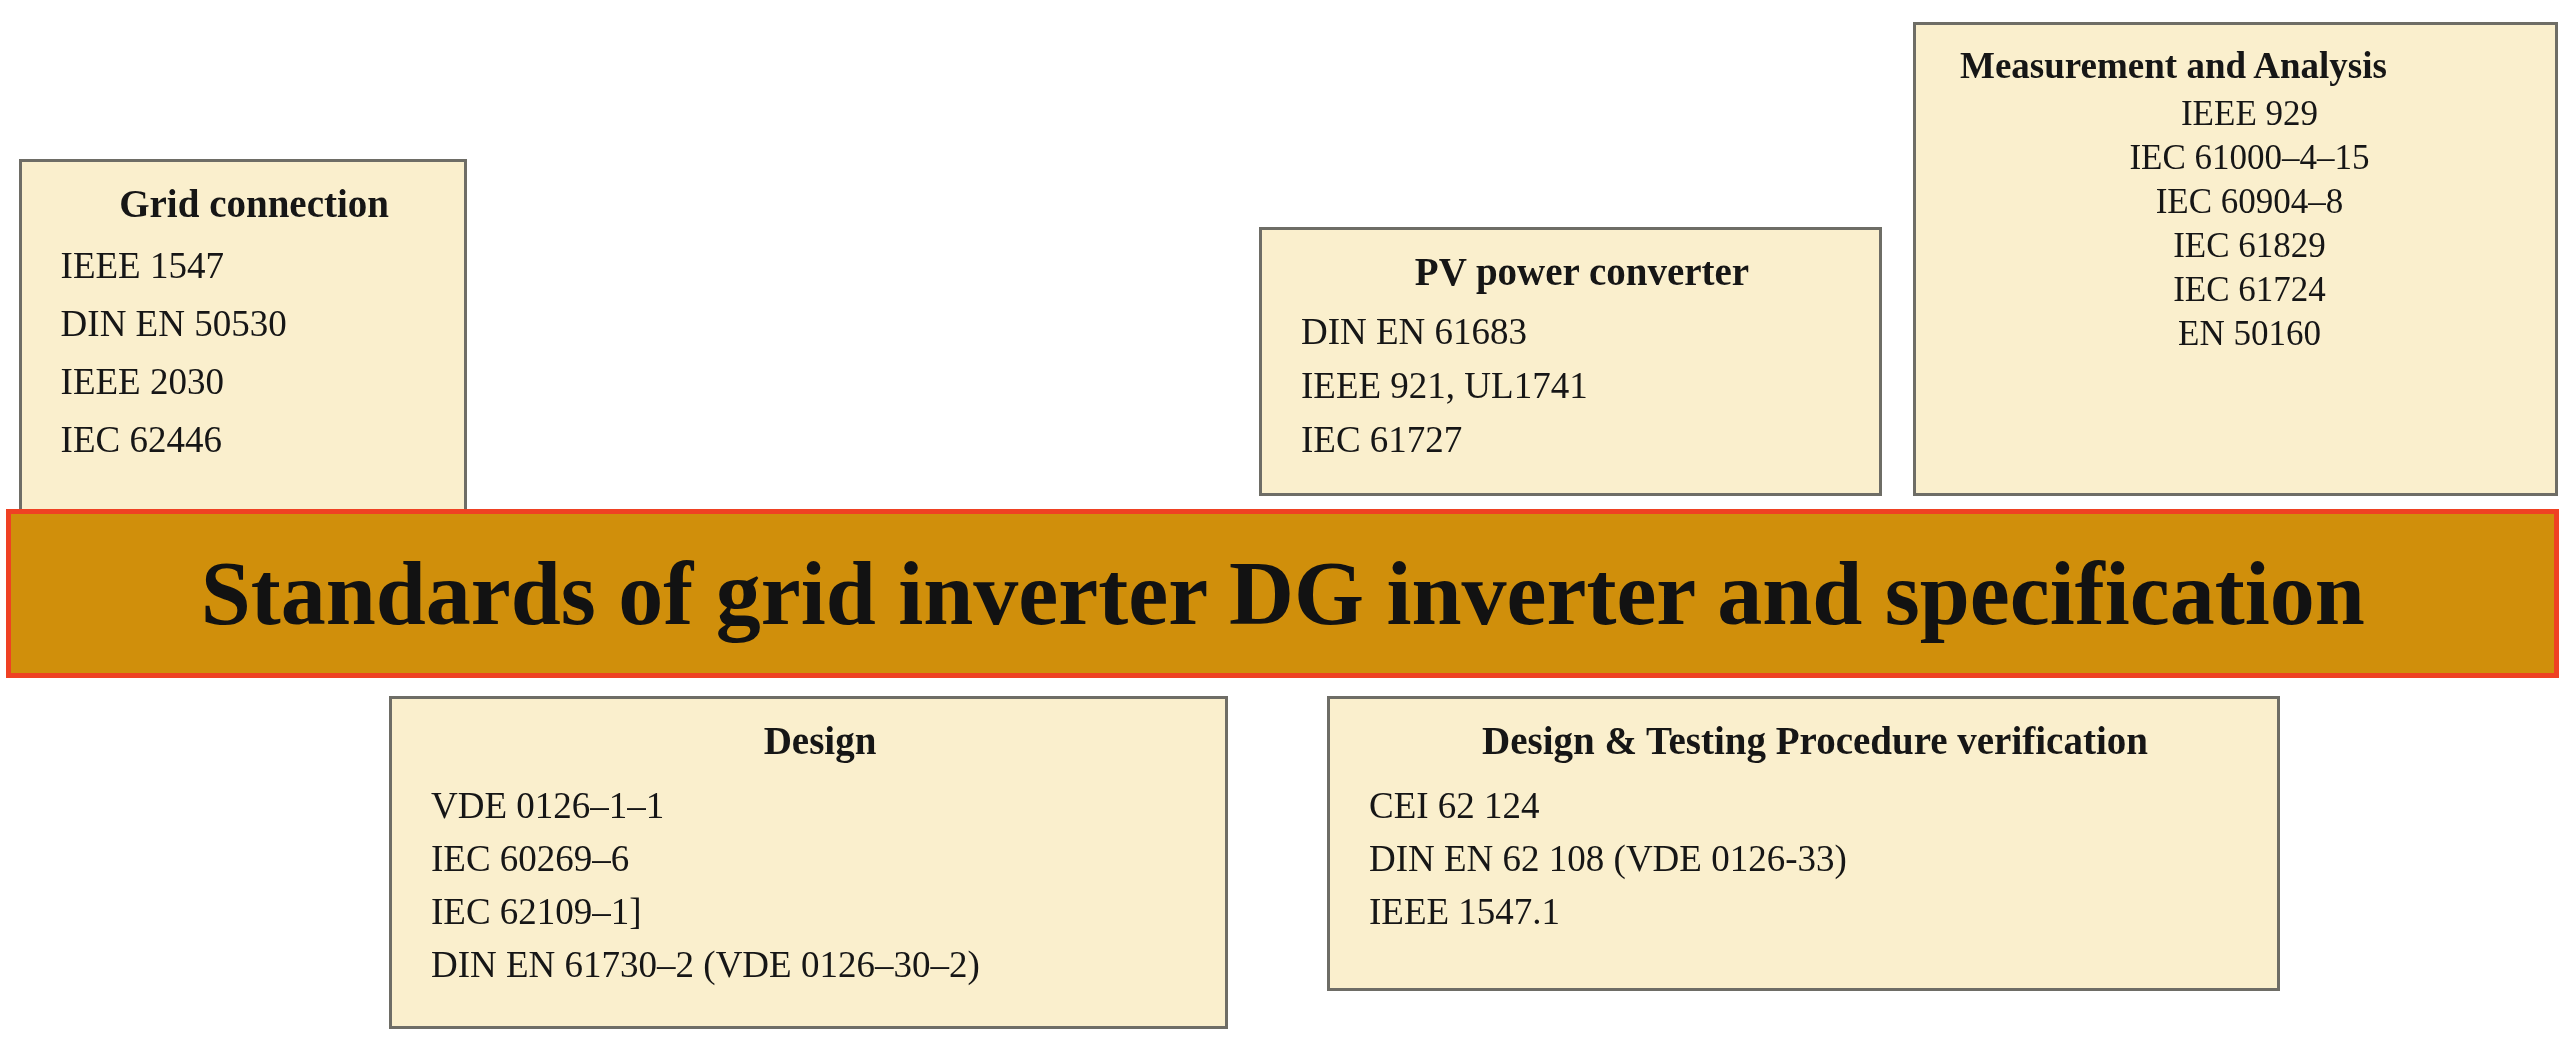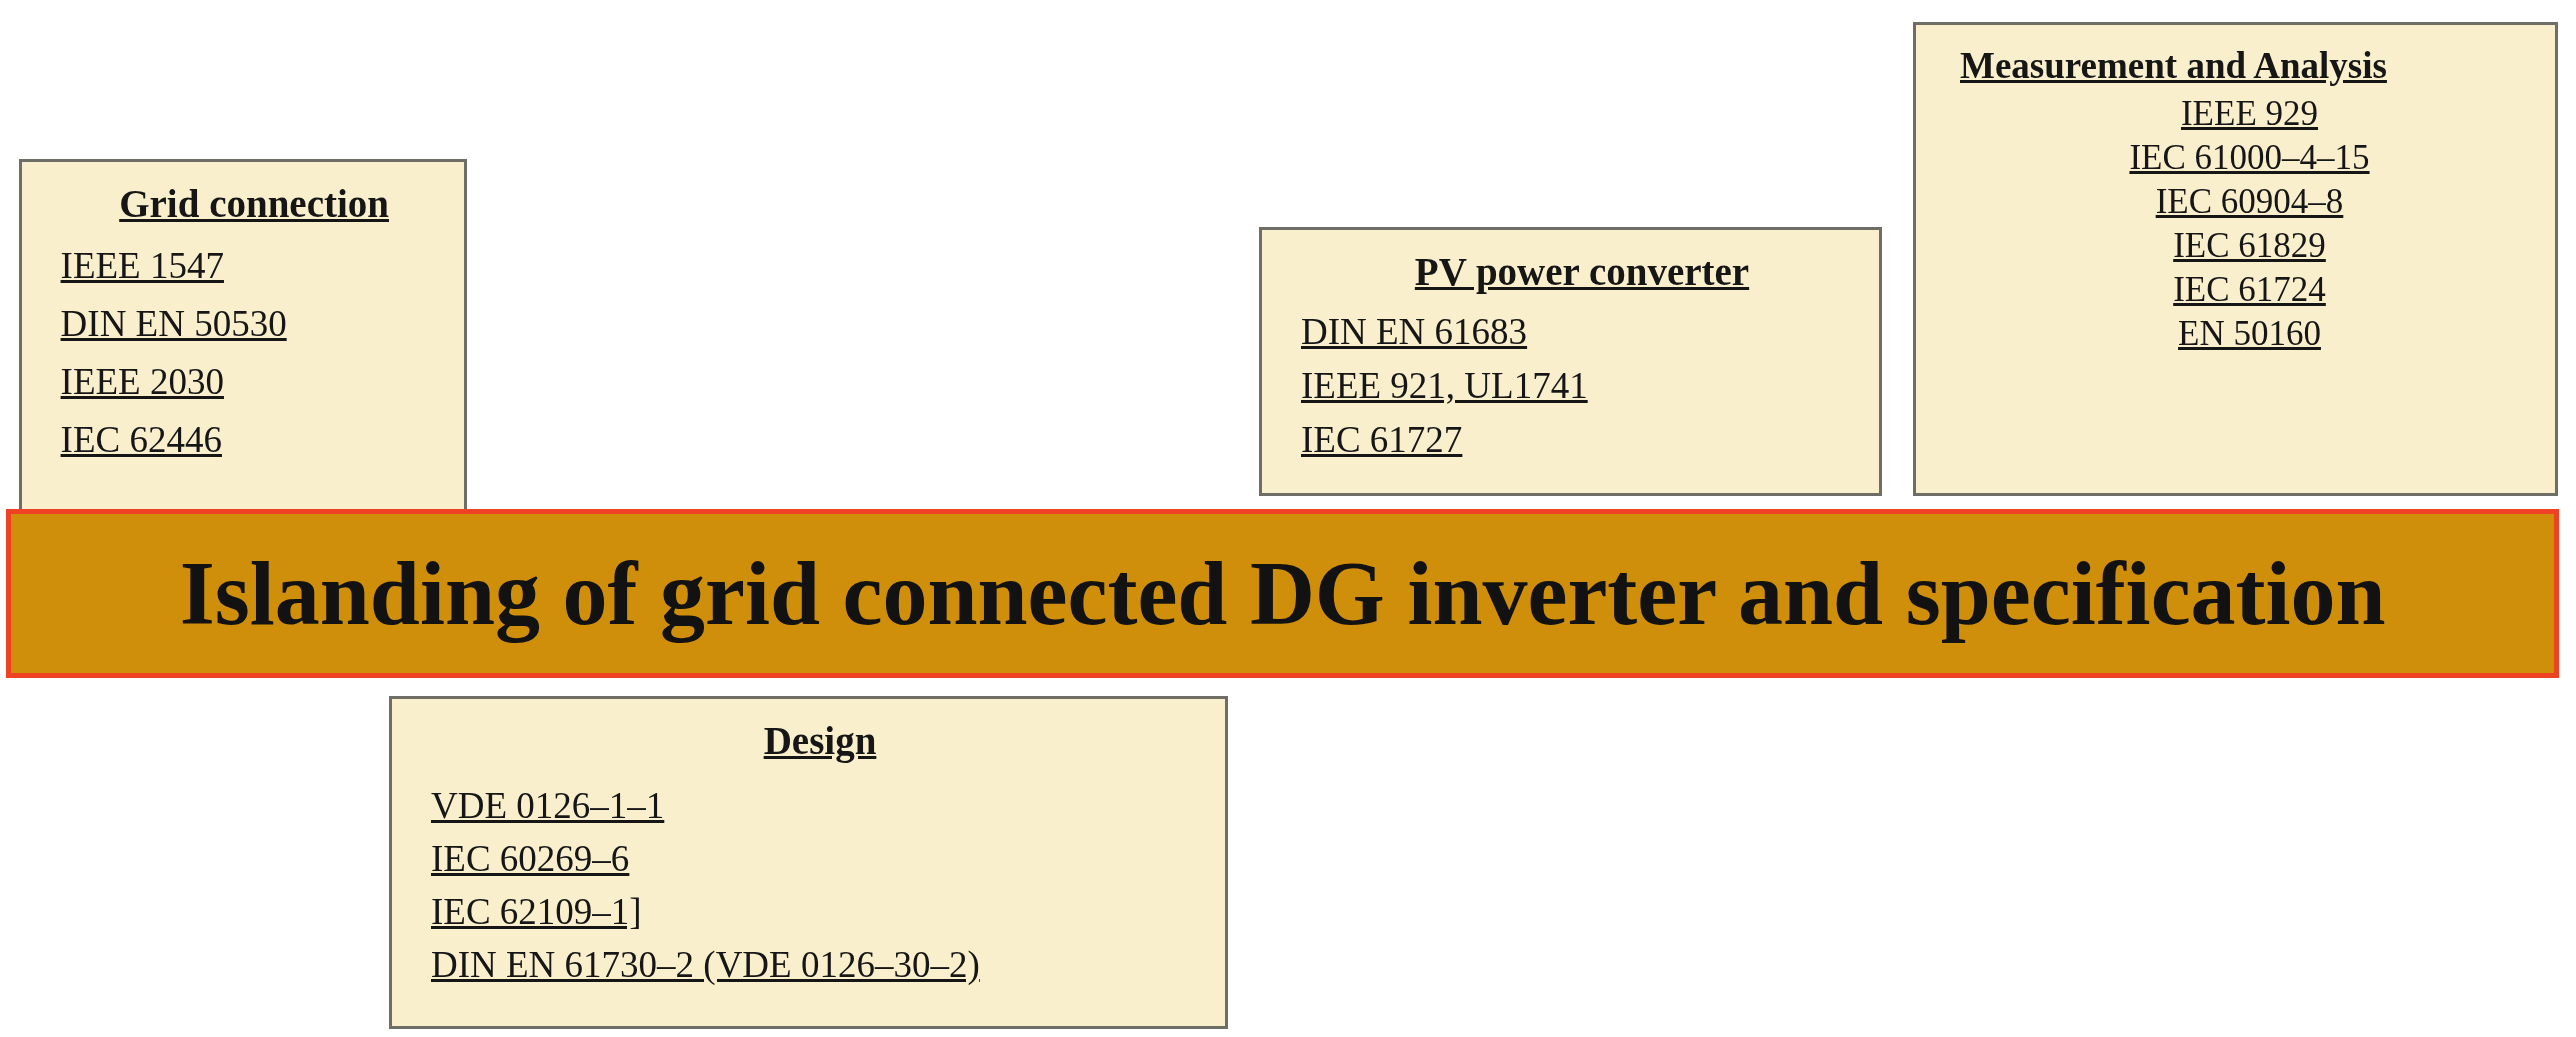--- a/index.html
+++ b/index.html
@@ -19,7 +19,6 @@
     background: var(--box-fill, #faefcd);
     border: 3.9px solid var(--box-border, #6e6d66);
     padding: 17px 16px 11px 39px;
-    text-decoration: underline;
   }
   .box .title {
     margin: 0 0 7.8px 0;

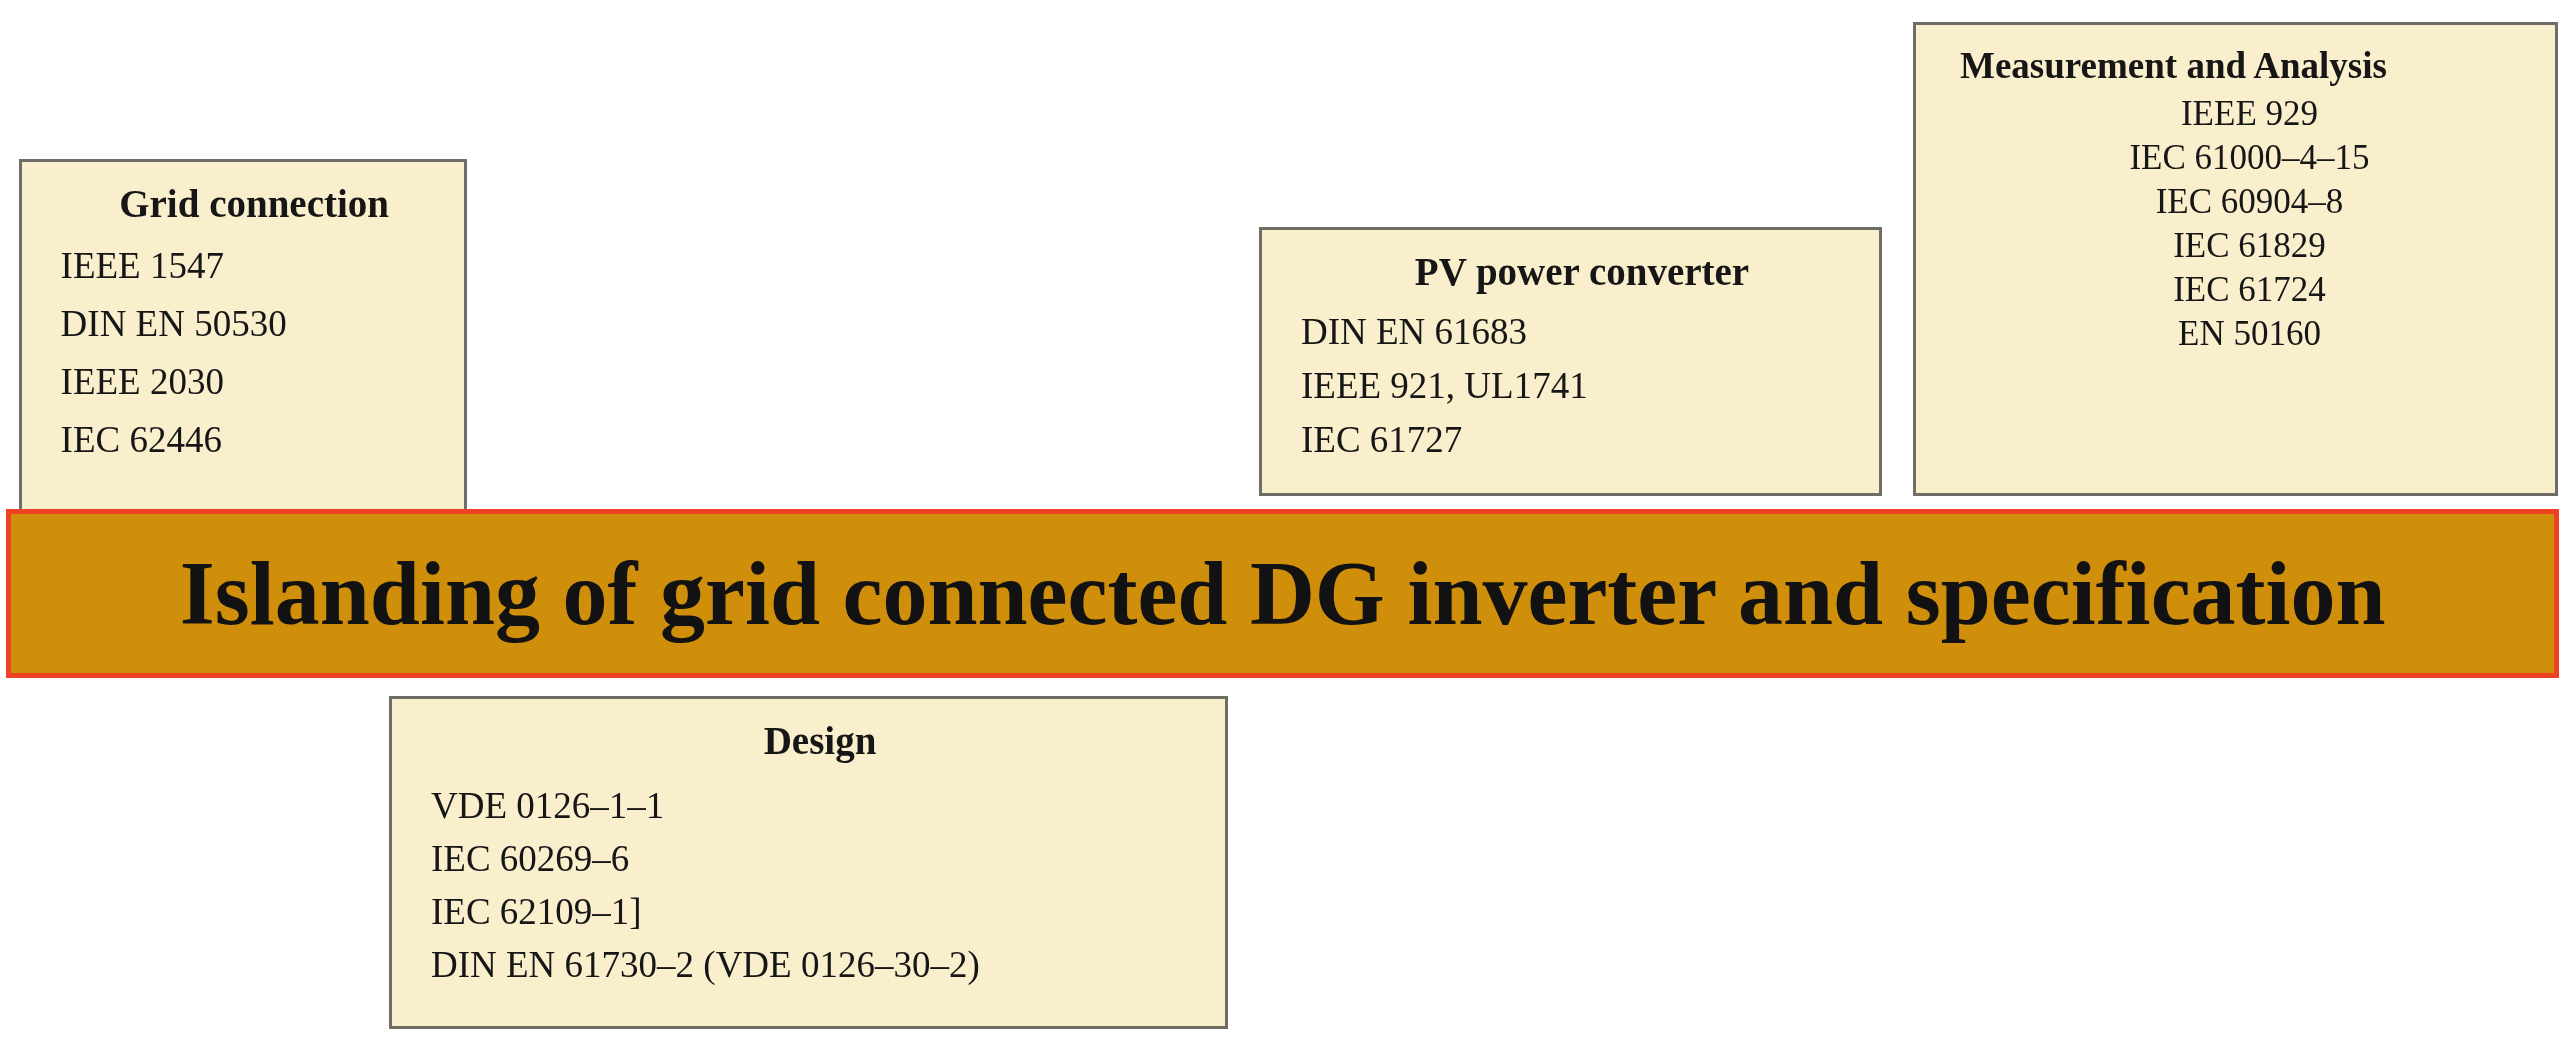--- a/index.html
+++ b/index.html
@@ -101,7 +101,7 @@
   </section>
 
   <div class="banner">
-    <span class="banner-text">Islanding of grid connected DG inverter and specification</span>
+    <span class="banner-text">Standards of grid inverter DG inverter and specification</span>
   </div>
 
   <section class="box b-safety">

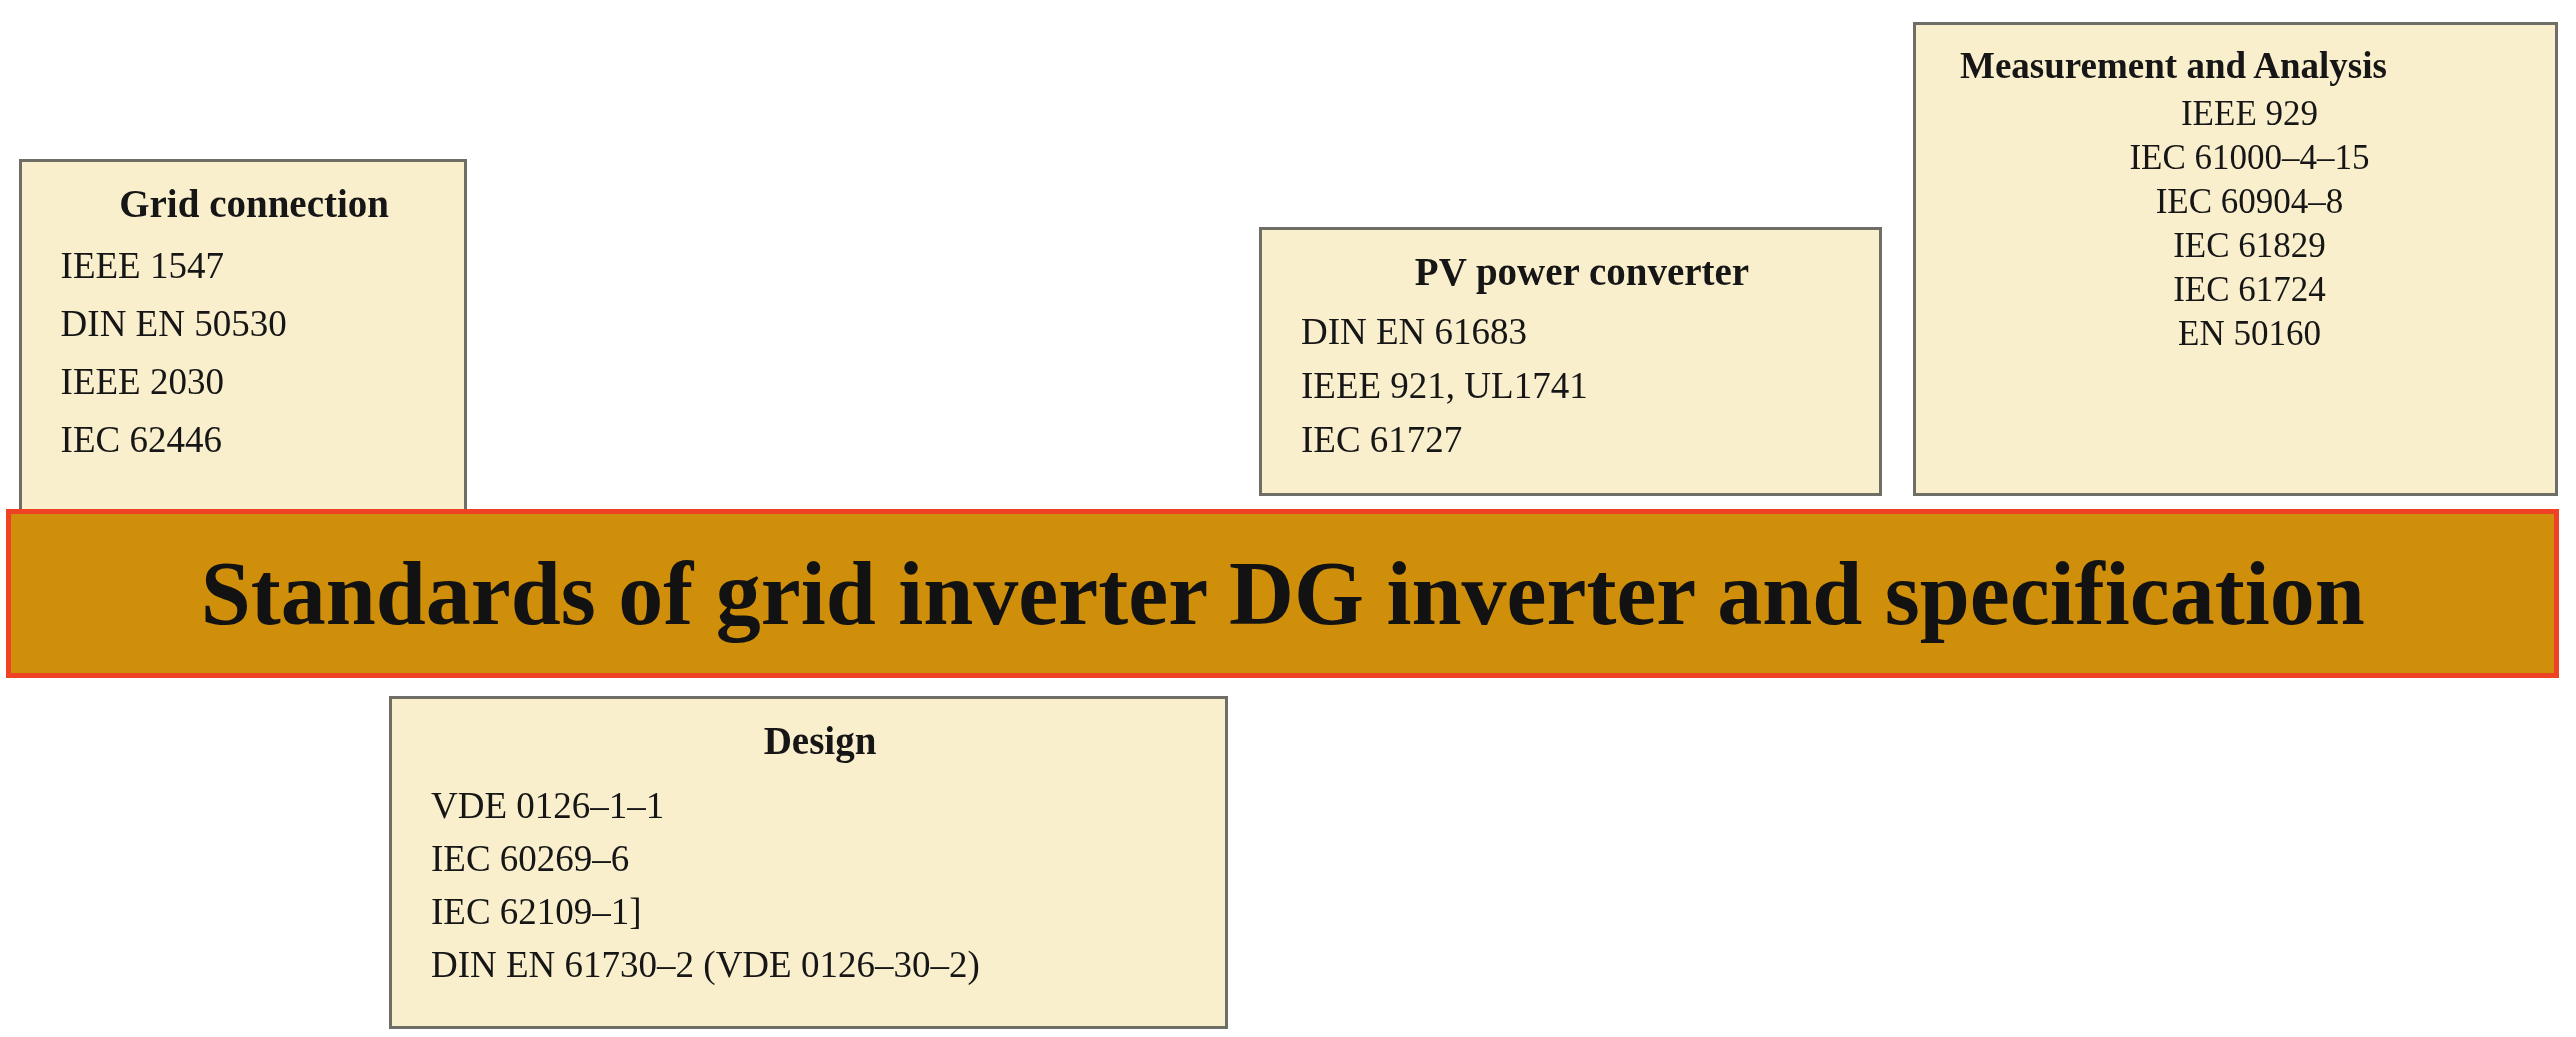--- a/index.html
+++ b/index.html
@@ -112,6 +112,12 @@
     <div class="item">DIN EN 61730–2 (VDE 0126–30–2)</div>
   </section>
 
+  <section class="box b-dt">
+    <h3 class="title">Design &amp; Testing Procedure verification</h3>
+    <div class="item">CEI 62 124</div>
+    <div class="item">DIN EN 62 108 (VDE 0126-33)</div>
+    <div class="item">IEEE 1547.1</div>
+  </section>
 
 </div>
 

